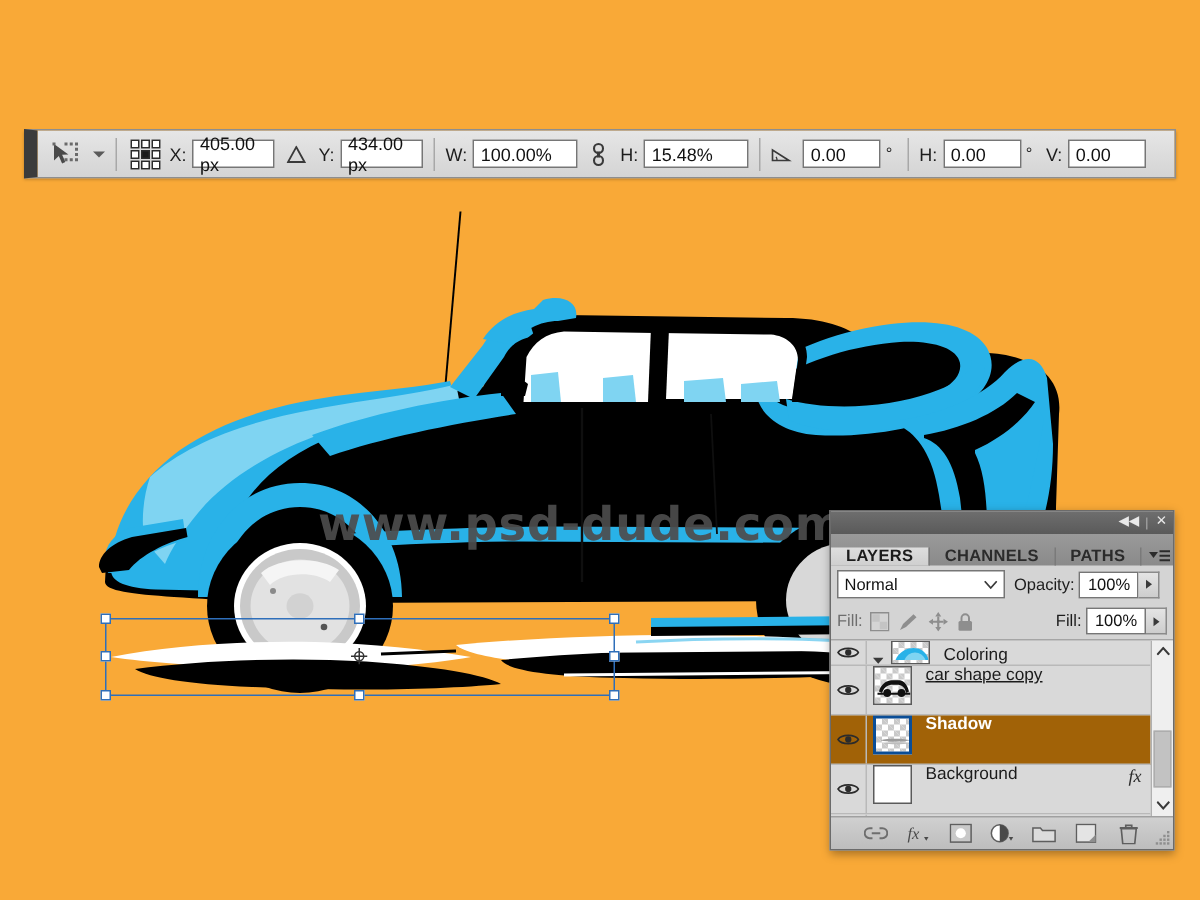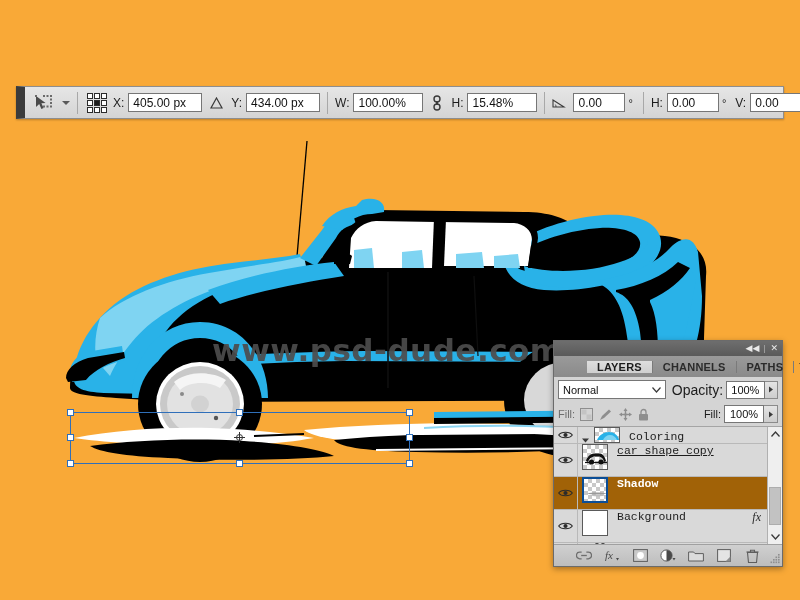--- a/index.html
+++ b/index.html
@@ -134,7 +134,7 @@
     flex: none;
     font-family: "Liberation Sans", sans-serif;
   }
-  .f-xy { width: 74px; }
+  .f-xy { width: 55px; }
   .f-w  { width: 70px; }
   .f-h  { width: 70px; text-align: right; }
   .f-ang{ width: 52px; }

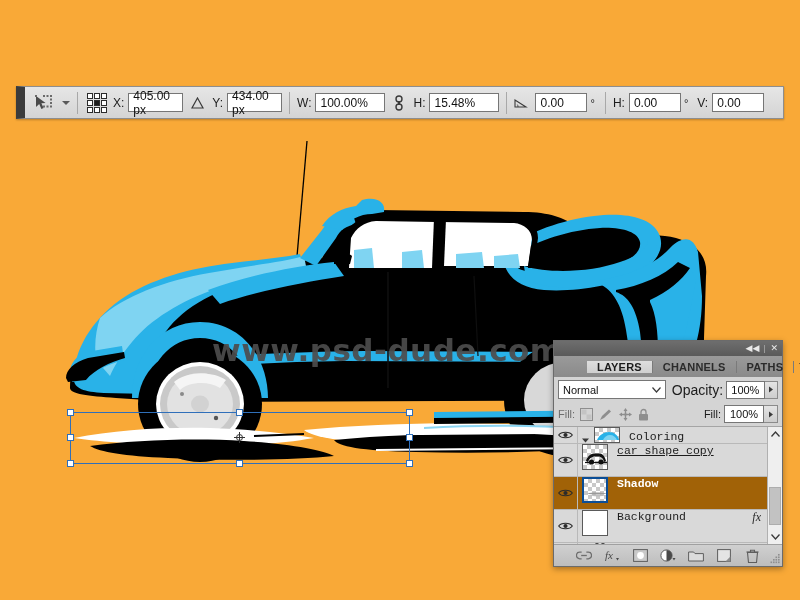--- a/index.html
+++ b/index.html
@@ -175,10 +175,9 @@
     height: 21px;
     background: linear-gradient(#9a9a9a, #8a8a8a);
     display: flex;
-    align-items: center;
+    align-items: flex-end;
     flex: none;
     position: relative;
-    padding-left: 33px;
   }
   .ptab {
     display: flex; align-items: center;

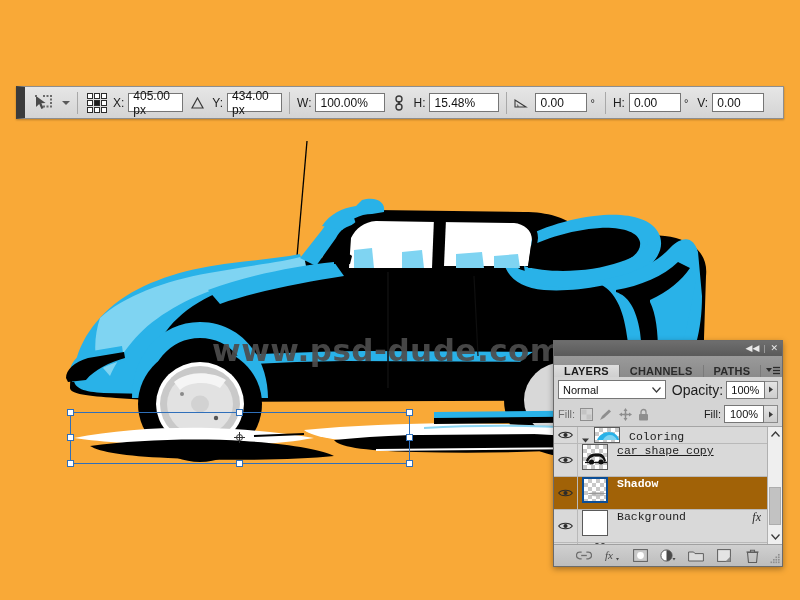--- a/index.html
+++ b/index.html
@@ -217,7 +217,7 @@
     justify-content: space-between;
   }
   .opa-label {
-    font-size: 14px; color: #1c1c1c;
+    font-size: 11px; color: #1c1c1c;
     margin-left: 6px; font-weight: normal;
   }
   .num-box {

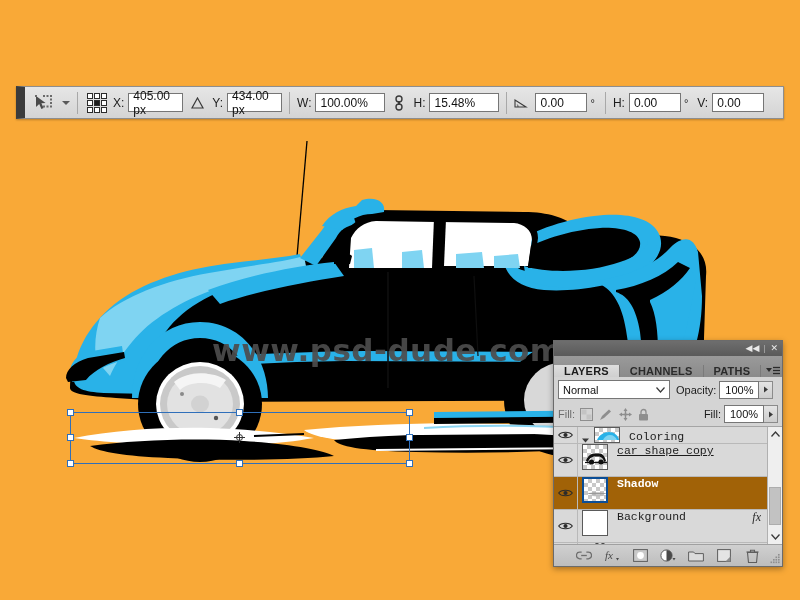--- a/index.html
+++ b/index.html
@@ -286,7 +286,7 @@
     font-size: 11.5px;
     color: #1c1c1c;
     margin-left: 9px;
-    font-family: Liberation Mono, monospace;
+    font-family: Liberation Sans, sans-serif;
     white-space: nowrap;
   }
   .layer-row.selected .layer-name { color: #fff; font-weight: bold; }

